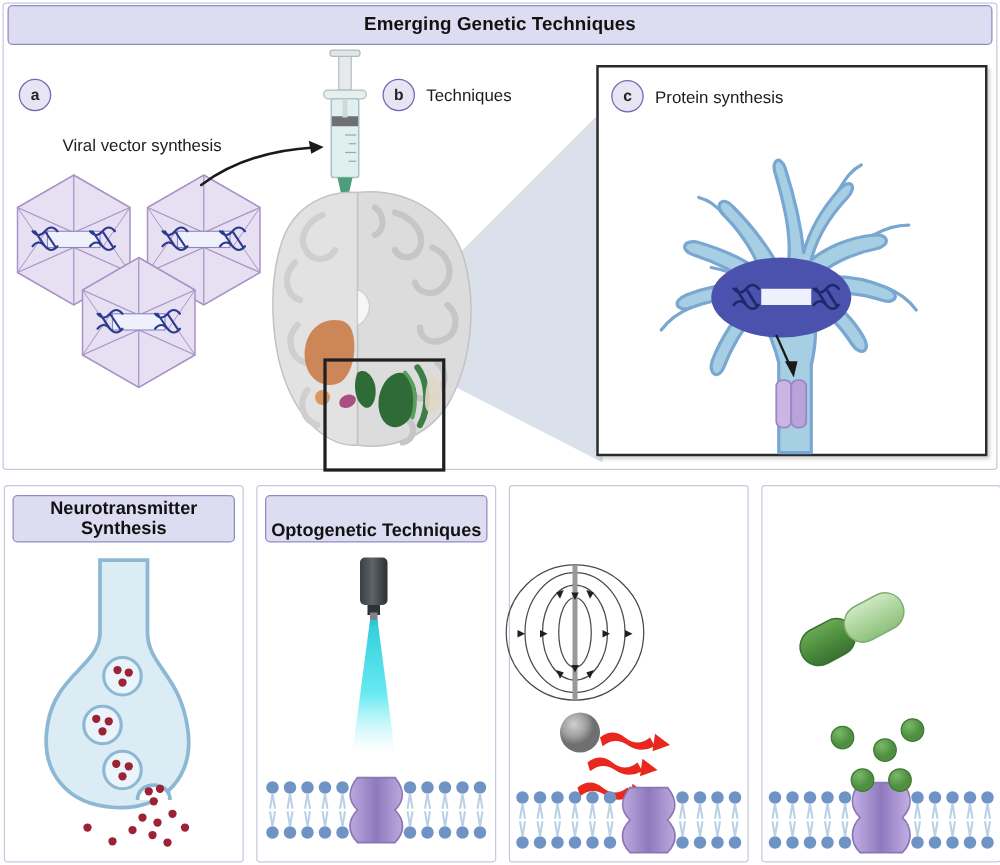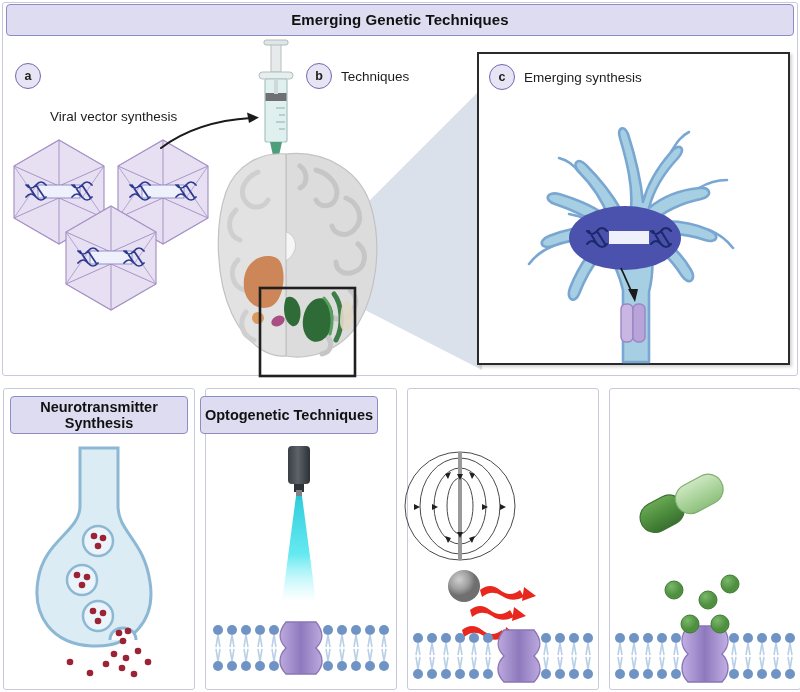--- a/index.html
+++ b/index.html
@@ -199,7 +199,7 @@
   <div class="badge" style="left:489px;top:64px;">
     <span>c</span>
   </div>
-  <div class="badge-label" style="left:524px;top:70px;">Emerging synthesis</div>
+  <div class="badge-label" style="left:524px;top:70px;">Protein synthesis</div>
 
   <div class="abs" style="left:481px;top:90px;">
     <svg width="305" height="272" viewBox="0 0 305 272">

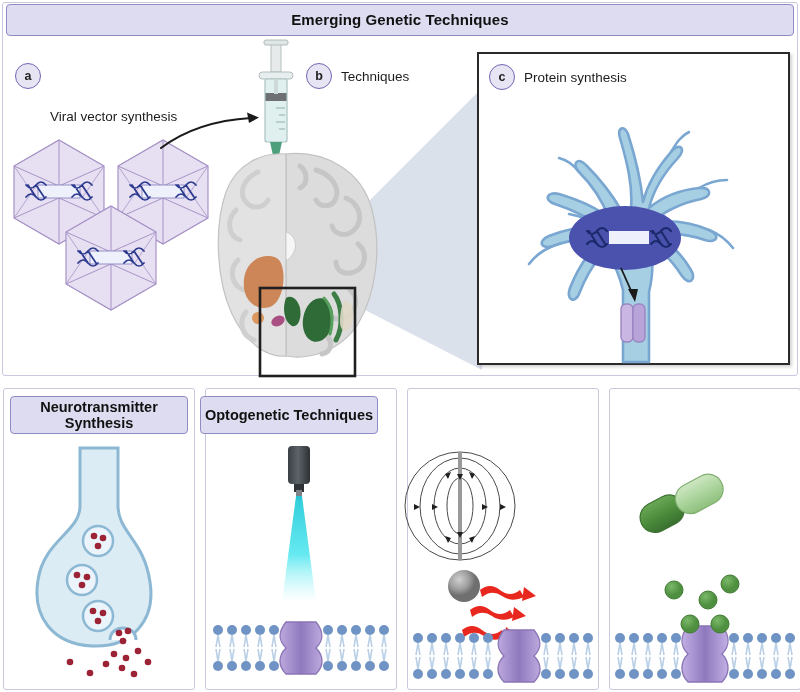--- a/index.html
+++ b/index.html
@@ -30,7 +30,7 @@
   .bcard{top:388px;width:192px;height:302px;}
   #b1{left:3px;} #b2{left:205px;} #b3{left:407px;} #b4{left:609px;}
   .bbar{top:396px;width:178px;height:38px;font-size:14.5px;}
-  #b1bar{left:10px;} #b2bar{left:200px;} #b3bar{left:414px;} #b4bar{left:616px;}
+  #b1bar{left:10px;} #b2bar{left:212px;align-items:flex-end;} #b3bar{left:414px;} #b4bar{left:616px;}
 
   
   .badge{

